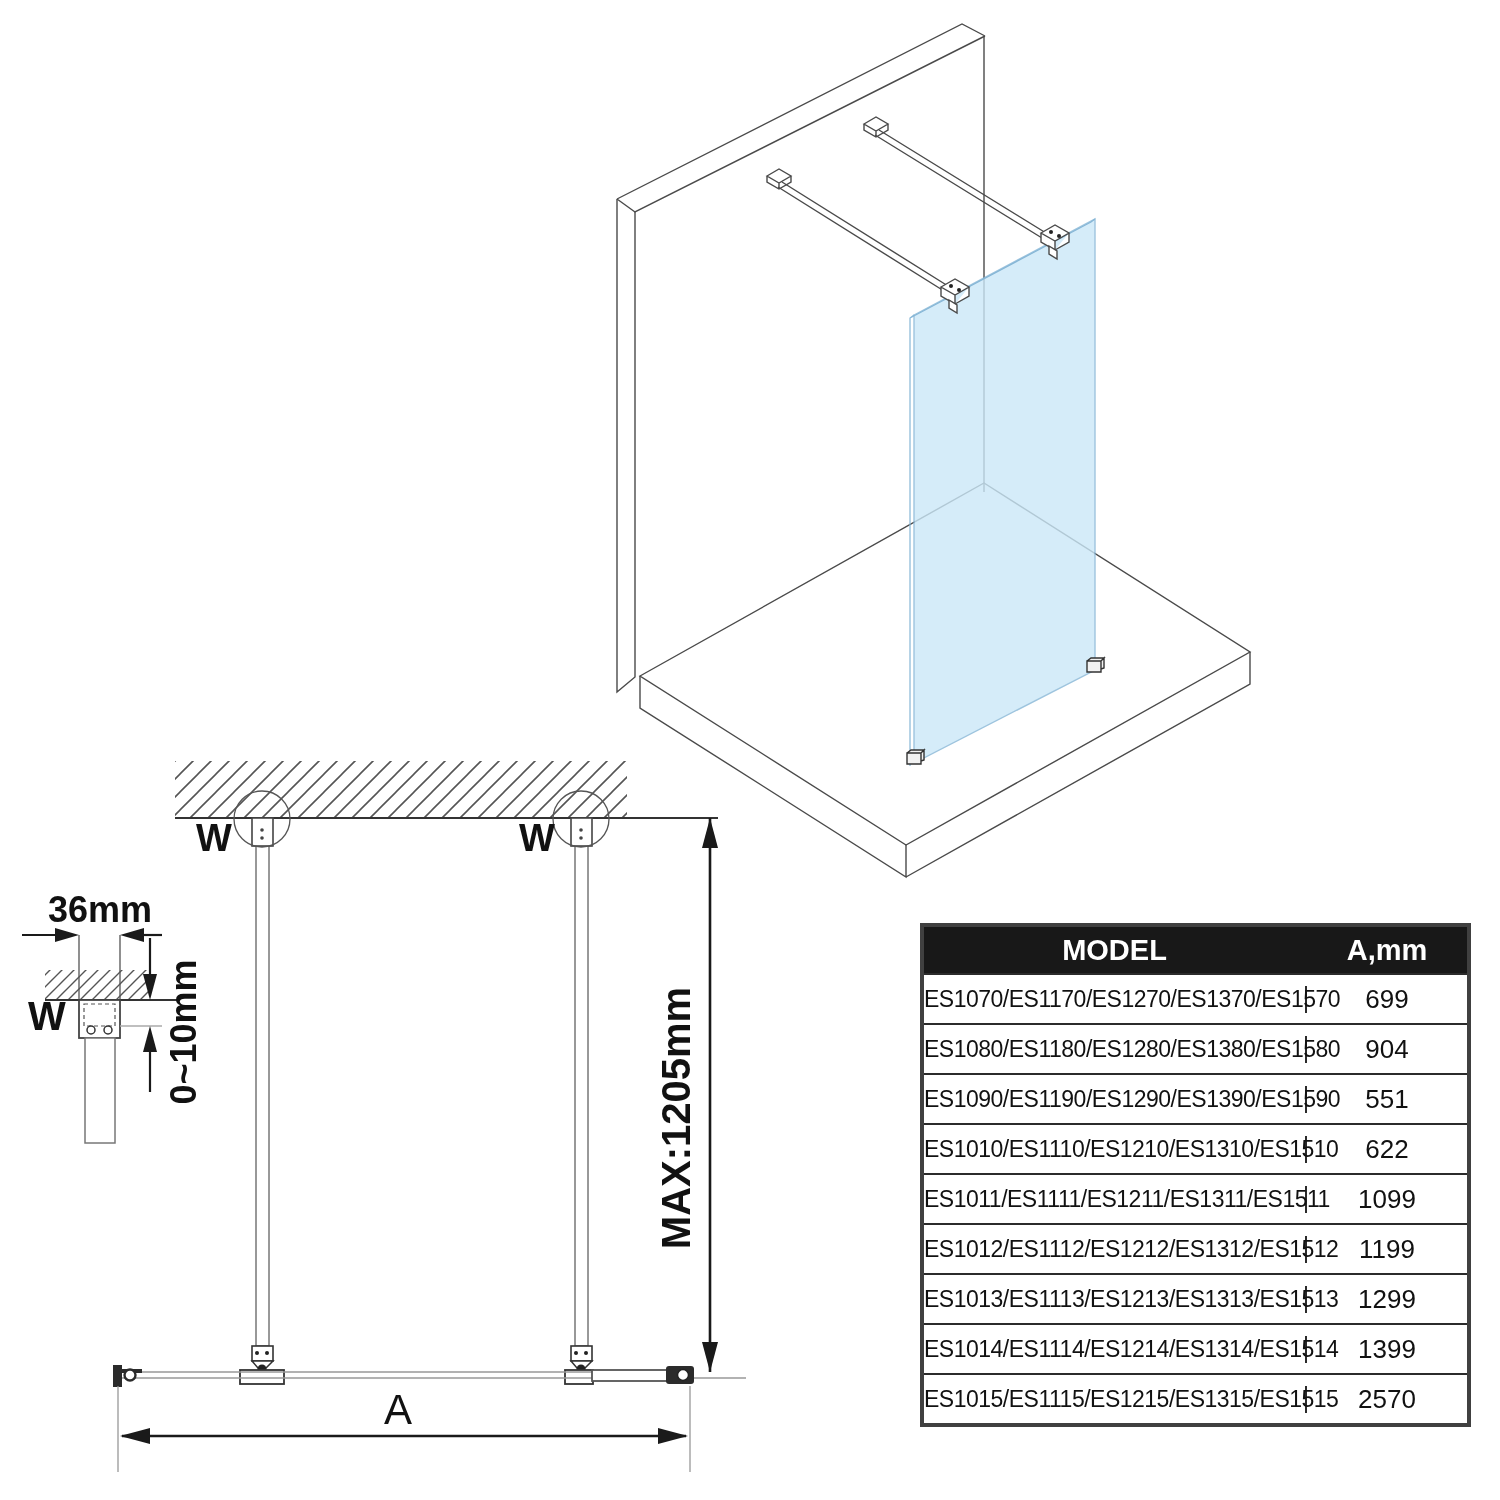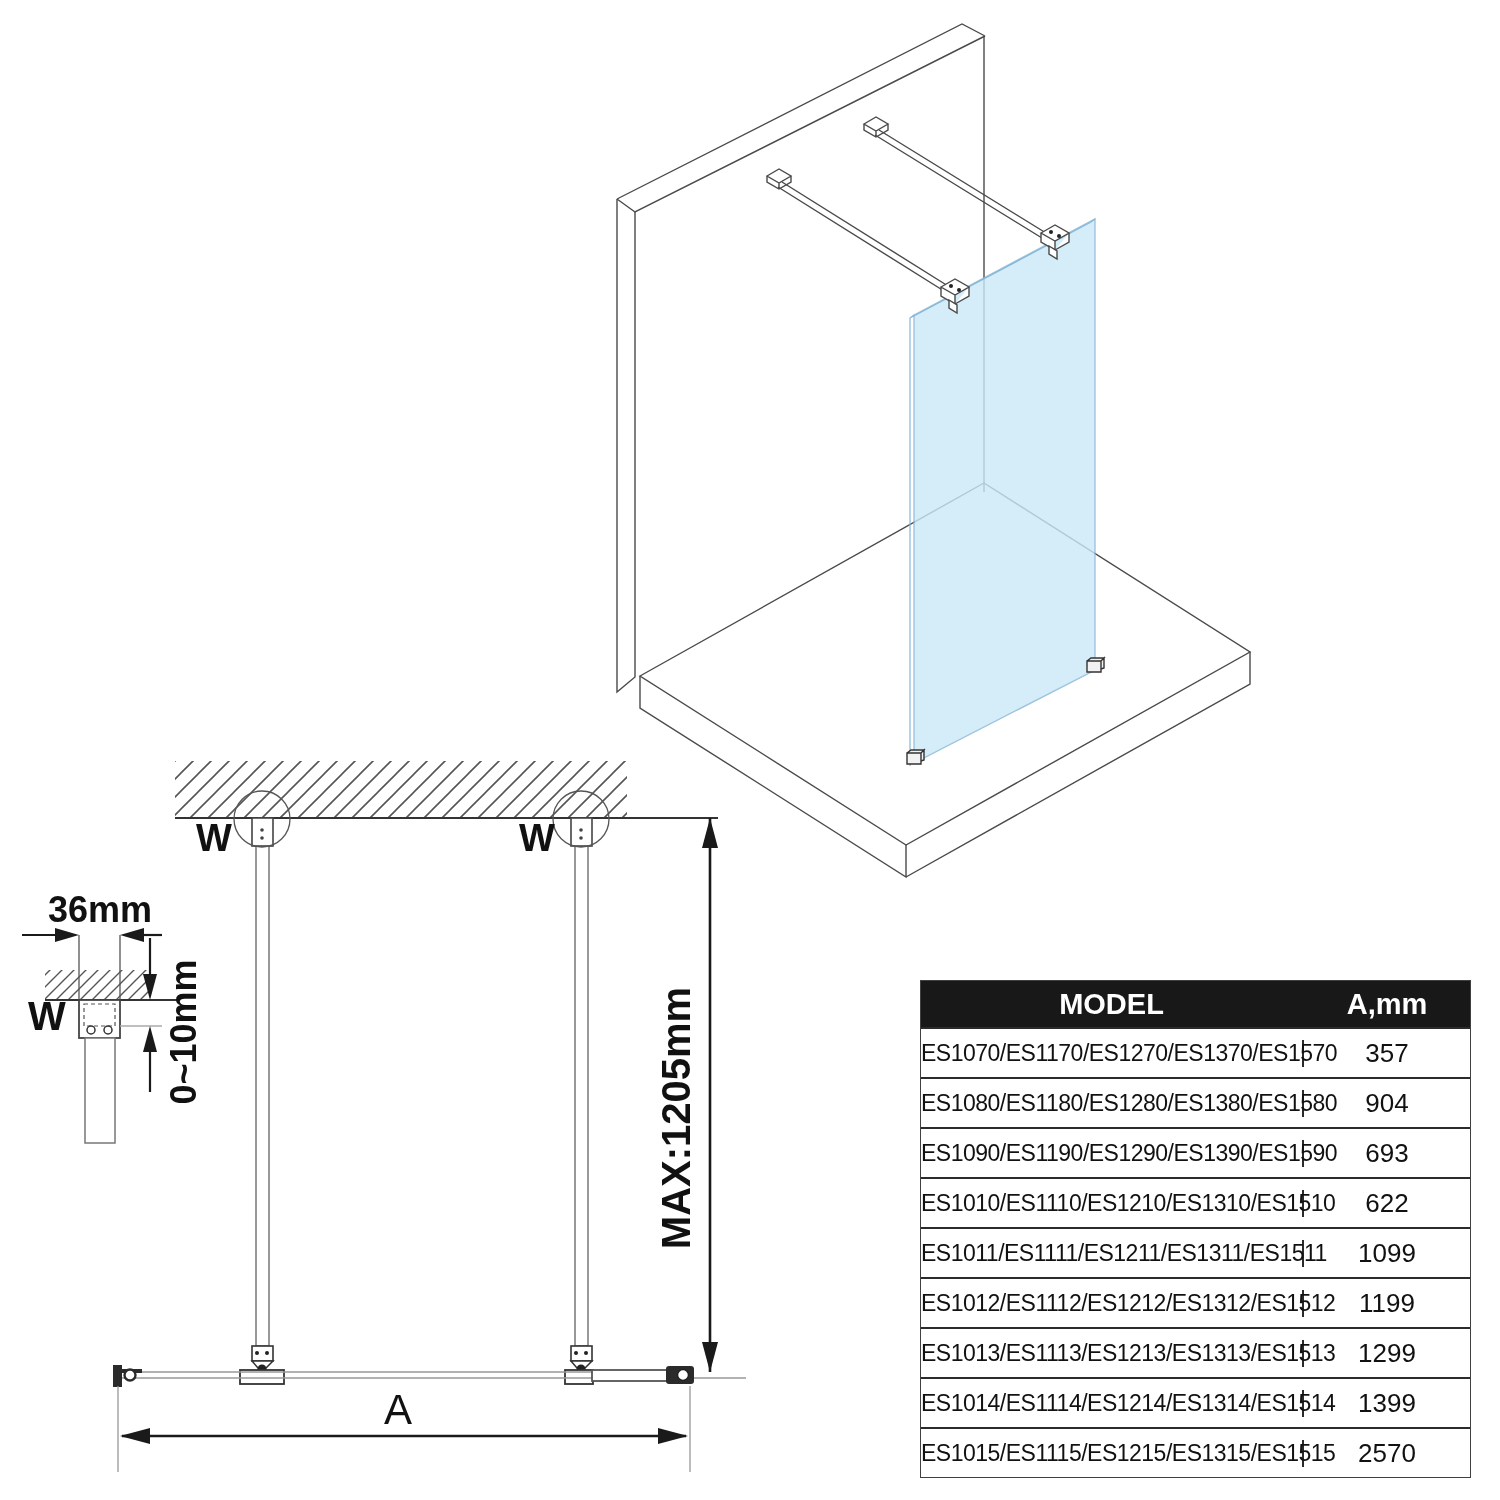--- a/index.html
+++ b/index.html
@@ -13,8 +13,8 @@
 
   
   .spec-table{
-    position:absolute;left:920px;top:980px;width:551px;
-    border:1px solid #404040;background:#fff;box-sizing:border-box;
+    position:absolute;left:920px;top:923px;width:551px;
+    border:4px solid #404040;background:#fff;box-sizing:border-box;
   }
   .spec-table .thead{
     display:flex;height:46px;background:#181818;color:#fff;

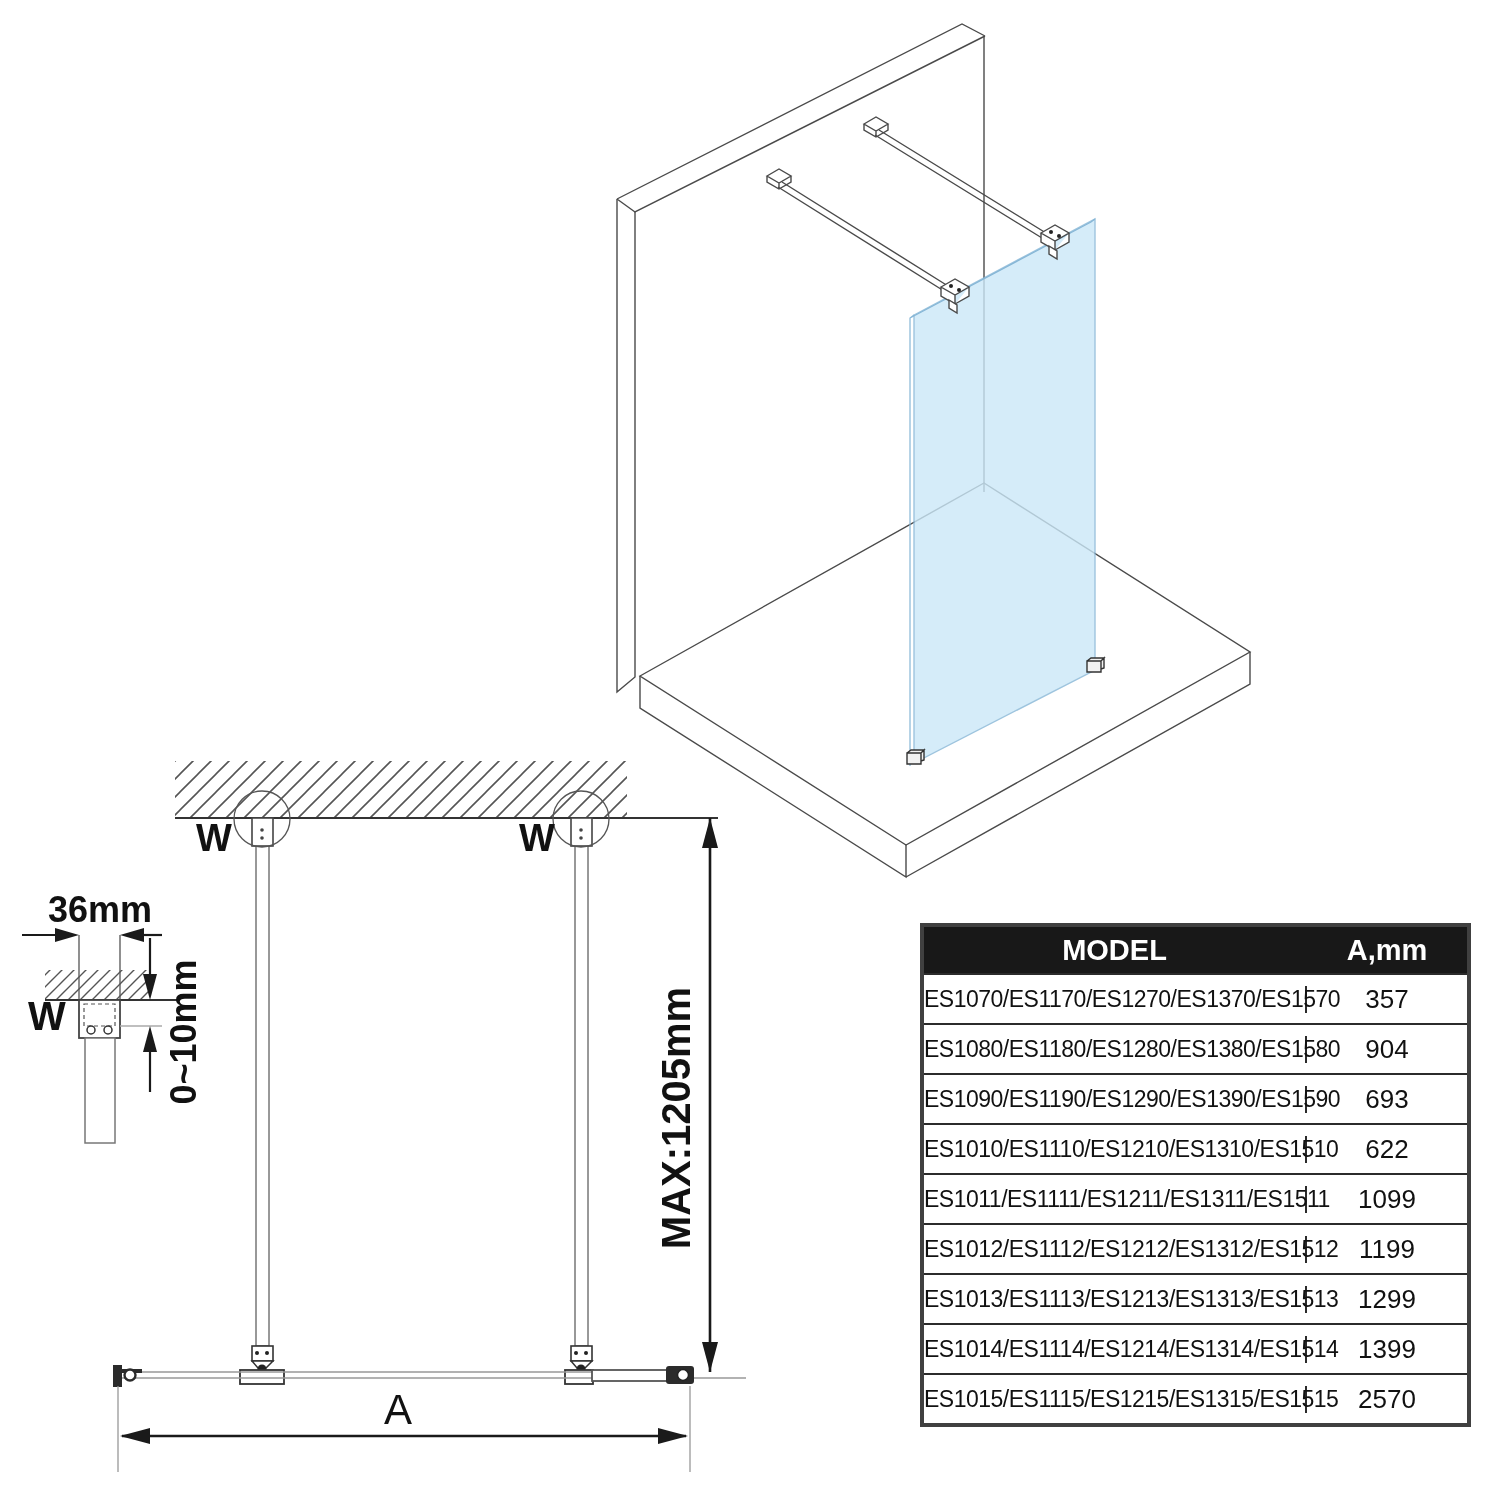--- a/index.html
+++ b/index.html
@@ -193,7 +193,7 @@
   </div>
   <div class="tr">
     <div class="col-model">ES1070/ES1170/ES1270/ES1370/ES1570</div>
-    <div class="col-amm">357</div>
+    <div class="col-amm">699</div>
   </div>
   <div class="tr">
     <div class="col-model">ES1080/ES1180/ES1280/ES1380/ES1580</div>

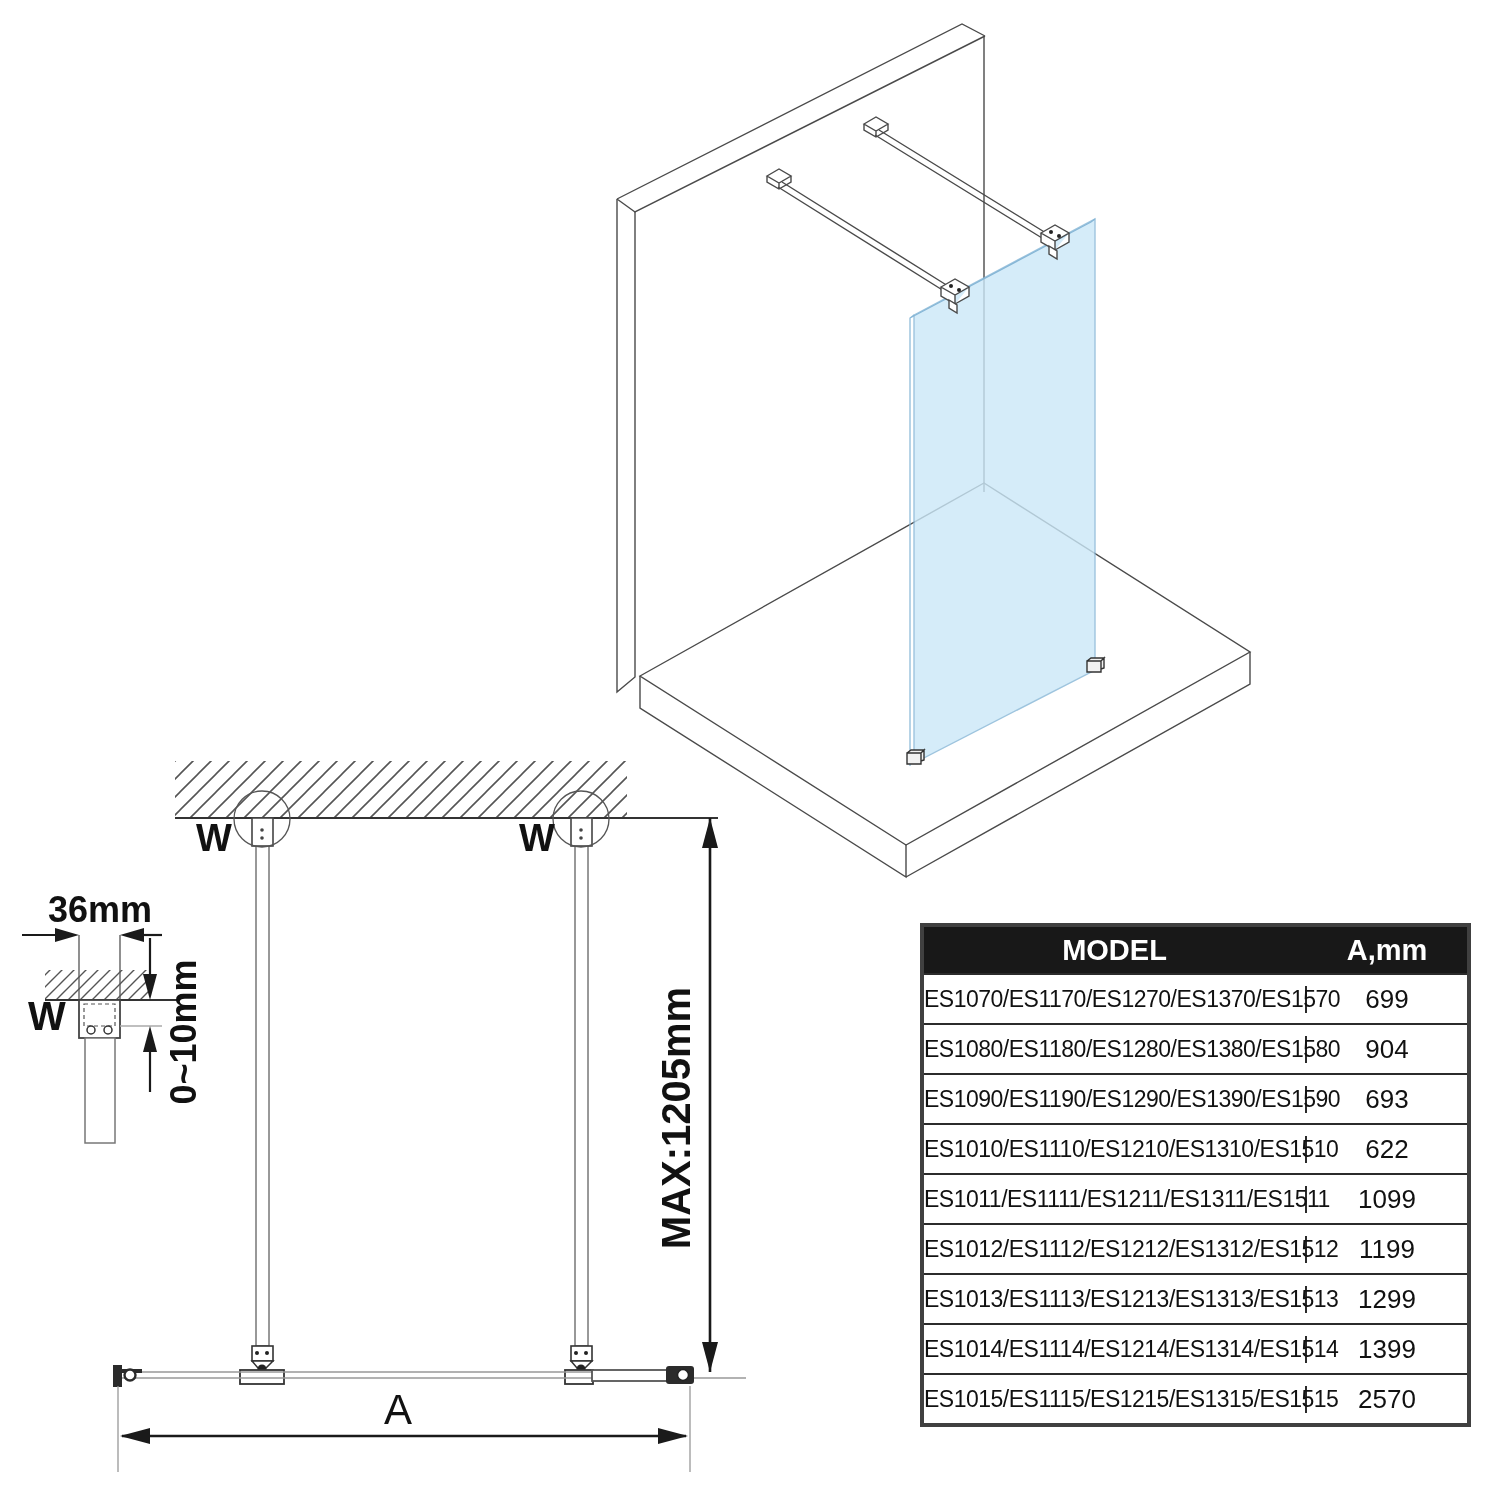--- a/index.html
+++ b/index.html
@@ -201,7 +201,7 @@
   </div>
   <div class="tr">
     <div class="col-model">ES1090/ES1190/ES1290/ES1390/ES1590</div>
-    <div class="col-amm">693</div>
+    <div class="col-amm">551</div>
   </div>
   <div class="tr">
     <div class="col-model">ES1010/ES1110/ES1210/ES1310/ES1510</div>

